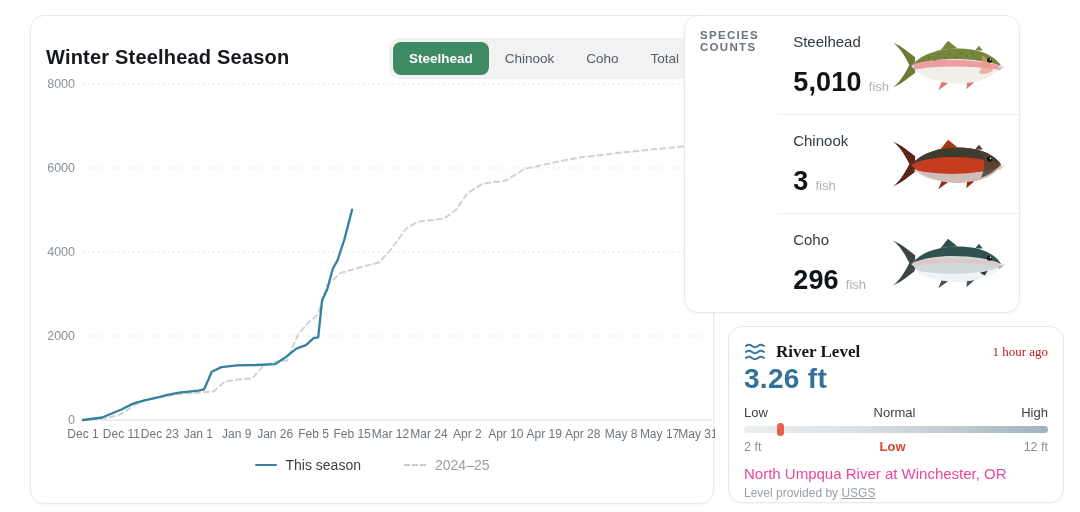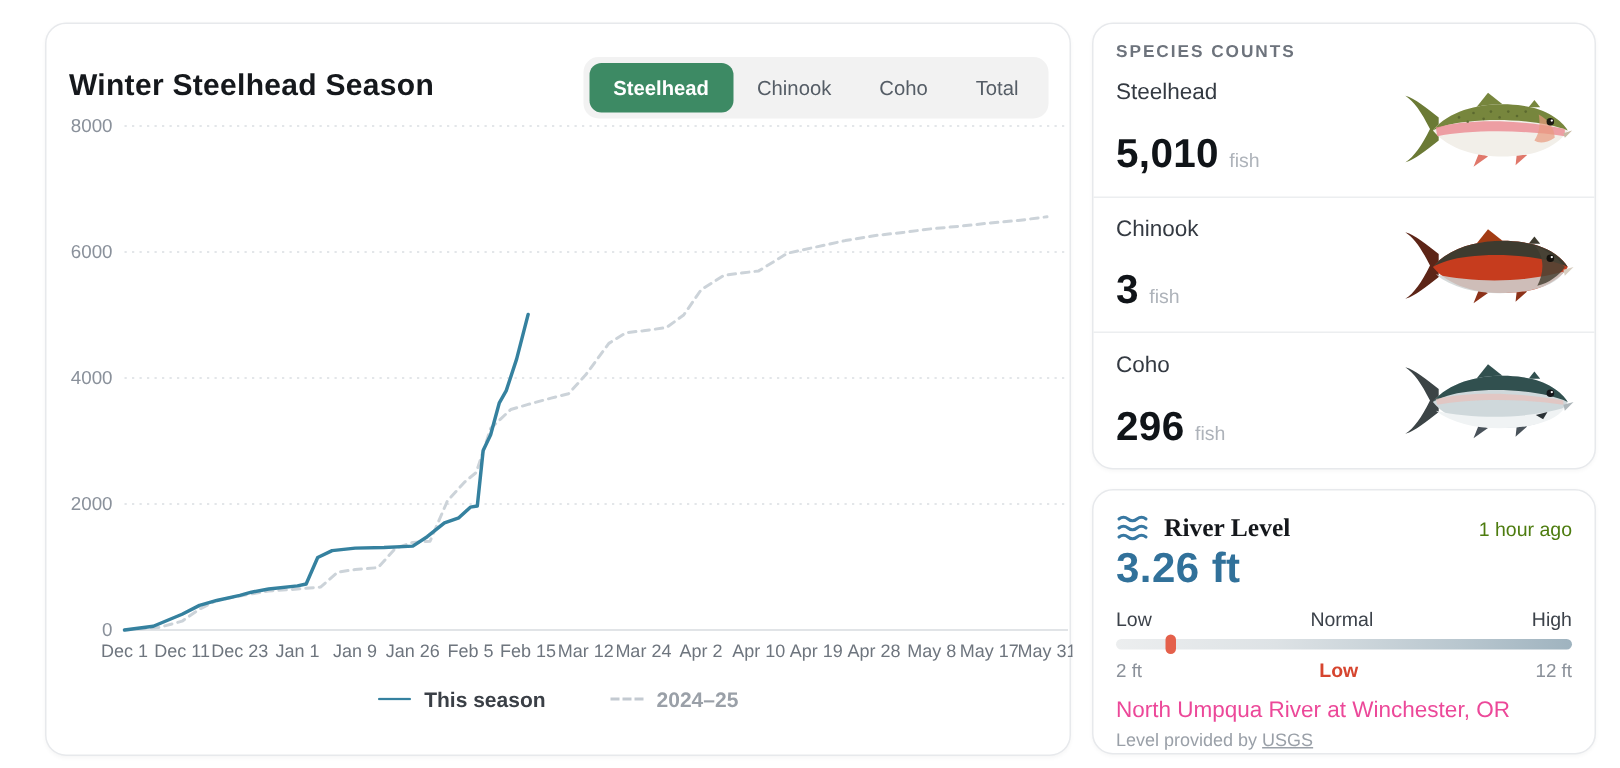--- a/index.html
+++ b/index.html
@@ -21,7 +21,7 @@
   .legend-label-prev { color:#9aa0a8; }
 
   
-  .species-card { left:728px; top:15px; width:336px; height:298px; display:flex; flex-direction:column; }
+  .species-card { left:684px; top:15px; width:336px; height:298px; display:flex; }
   .species-header { padding:13px 15px 0 15px; font-size:11.5px; font-weight:bold; letter-spacing:1.3px; color:#6d737c; }
   .species-rows { flex:1; display:flex; flex-direction:column; }
   .species-row { flex:1; display:flex; justify-content:space-between; align-items:center; padding:0 12px 0 15px; border-bottom:1px solid #eceef0; }

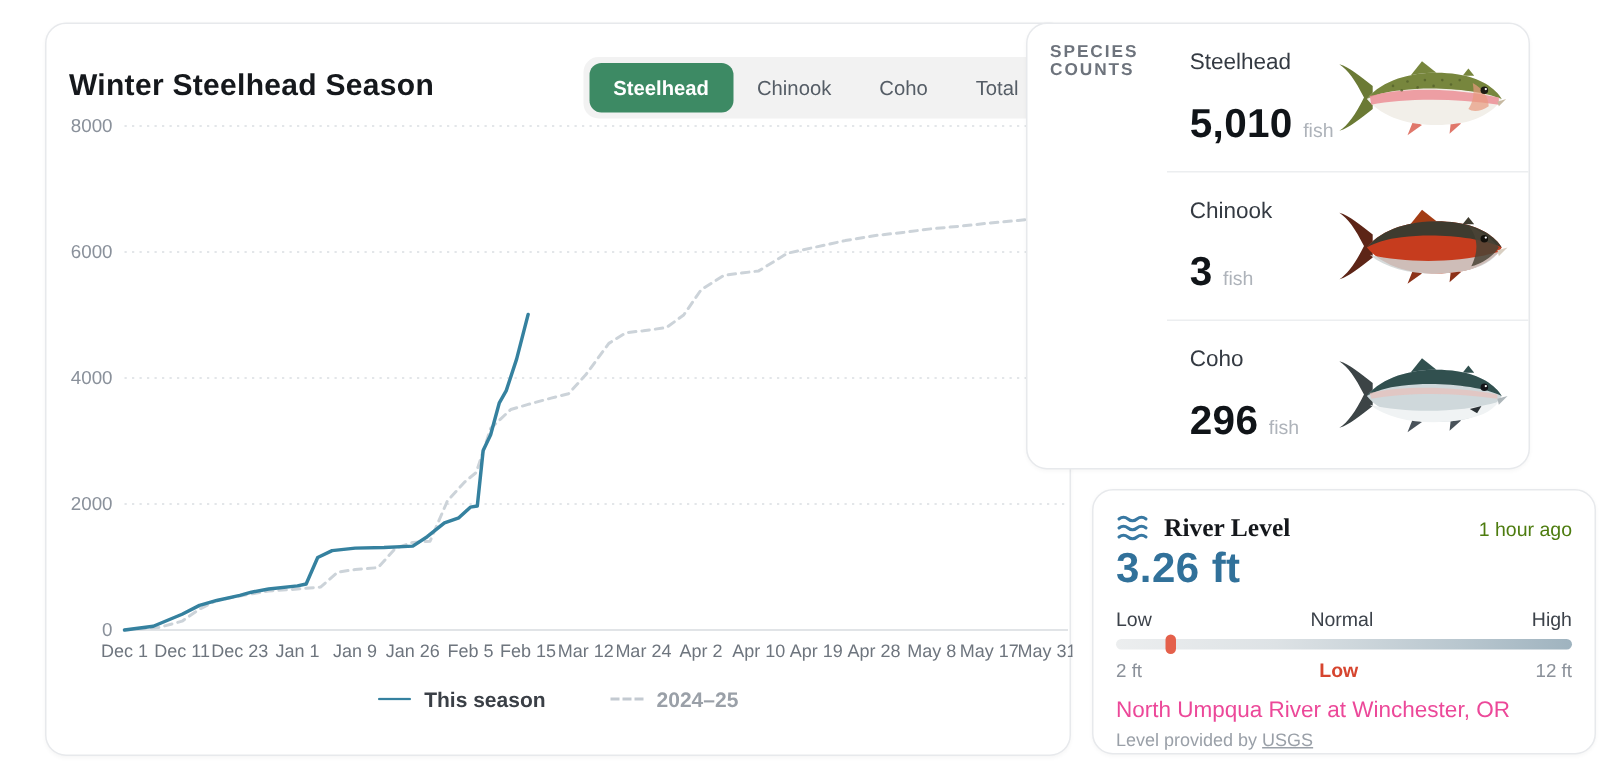--- a/index.html
+++ b/index.html
@@ -37,7 +37,7 @@
   .river-header { display:flex; justify-content:space-between; align-items:center; }
   .river-title-wrap { display:flex; align-items:center; gap:8px;font-family:Liberation Serif, serif; }
   .river-title { font-size:17px; font-weight:bold; color:#15181c; }
-  .river-updated { font-size:13px; color:#4d7c0f; }
+  .river-updated { font-size:13px; color:#b91c1c;font-family:Liberation Serif, serif; }
   .river-value { font-size:28px; font-weight:bold; color:#31719a; margin-top:1px; letter-spacing:0.3px; }
   .gauge-scale { display:flex; justify-content:space-between; font-size:13px; color:#3c424a; margin-top:10px; }
   .gauge-track { position:relative; height:7px; border-radius:4px; margin-top:6px;

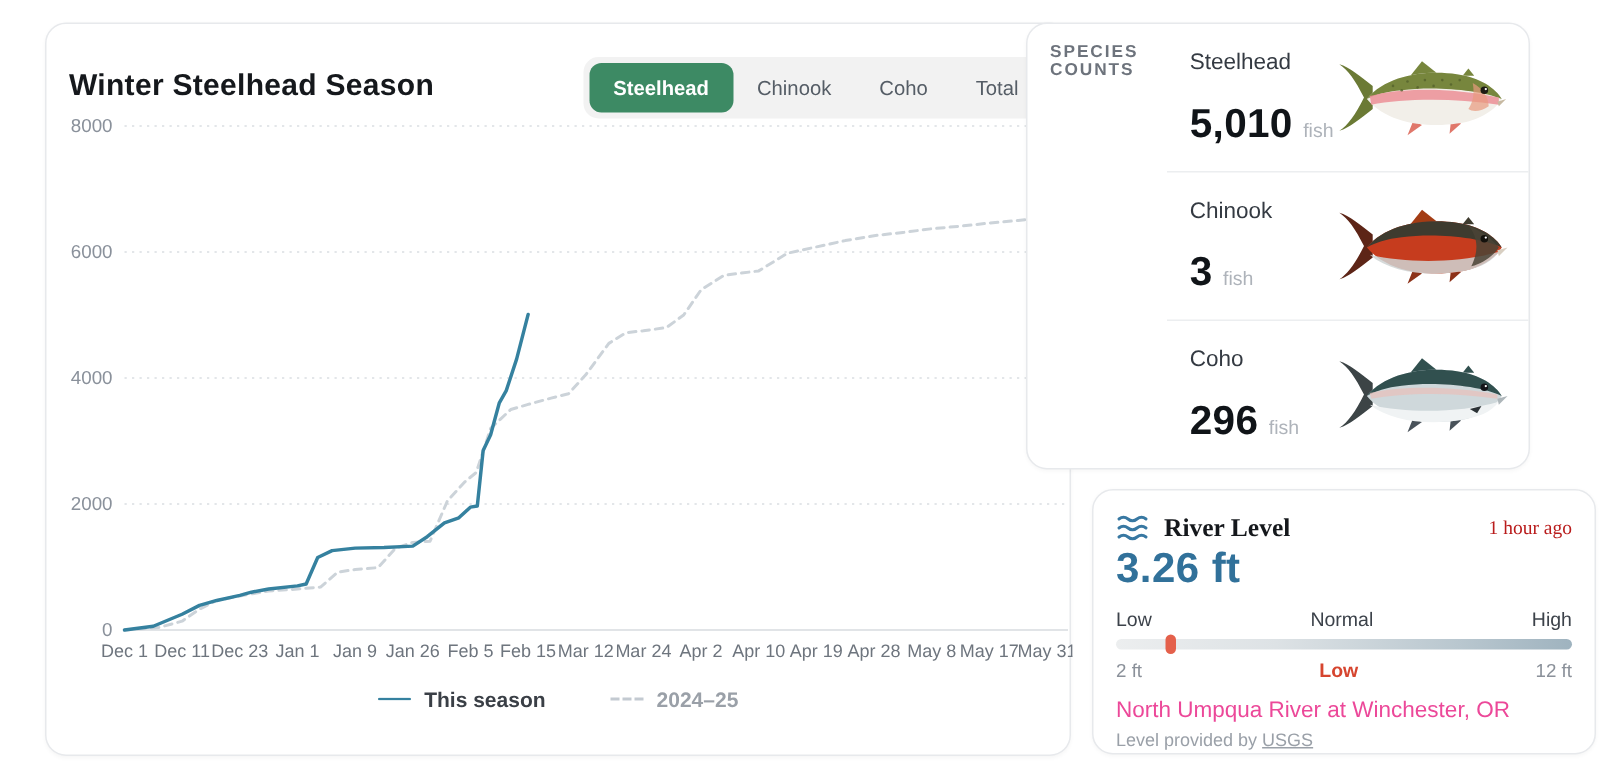--- a/index.html
+++ b/index.html
@@ -13,7 +13,7 @@
   .tab-group { display:flex; background:#f2f2f2; border-radius:10px; padding:4px; }
   .tab { font-size:13.5px; color:#555d66; padding:9px 16px; border-radius:8px; cursor:pointer; white-space:nowrap; }
   .tab.active { background:#3d8a64; color:#ffffff; font-weight:bold; }
-  .legend { display:flex; justify-content:center; gap:43px; align-items:center; margin-top:6px;font-weight:bold; }
+  .legend { display:flex; justify-content:center; gap:43px; align-items:center; margin-top:6px; }
   .legend-item { display:flex; align-items:center; gap:9px; font-size:14px; }
   .legend-line-solid { width:22px; height:0; border-top:2.5px solid #35819f; border-radius:2px; }
   .legend-line-dashed { width:22px; height:0; border-top:2.5px dashed #c3cad1; }

